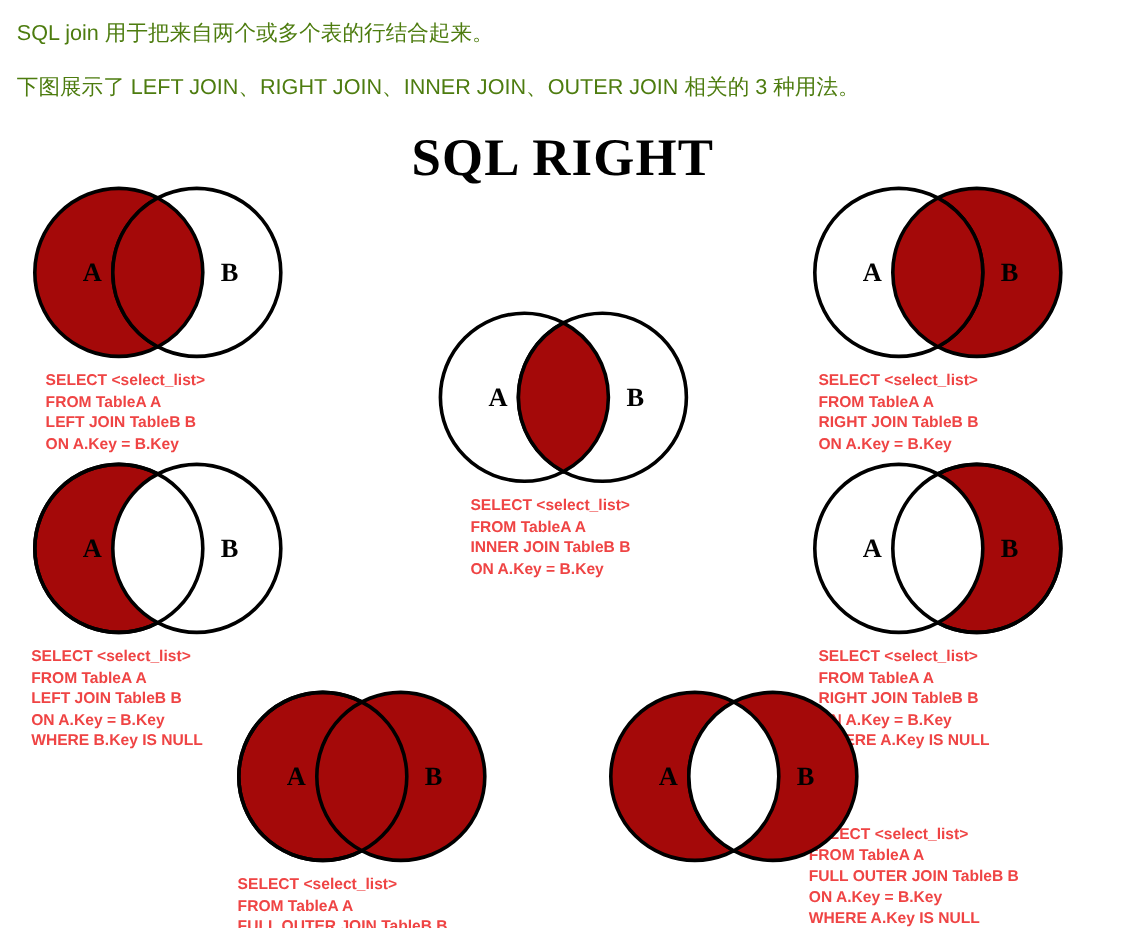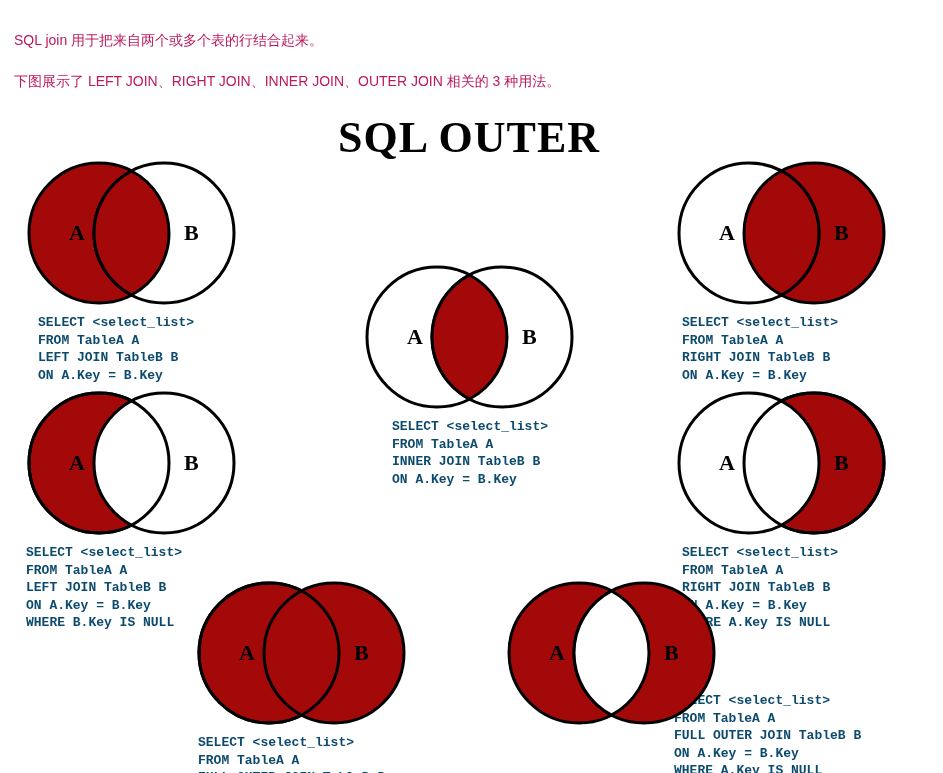--- a/index.html
+++ b/index.html
@@ -12,9 +12,9 @@
     color: #333;
   }
   .intro-line {
-    font-size: 14px;
-    color: #be185d;
-    margin: 20px 0 18px 0;
+    font-size: 18px;
+    color: #4d7c0f;
+    margin: 4px 0 18px 0;
     line-height: 1.5;
   }
   .figure {

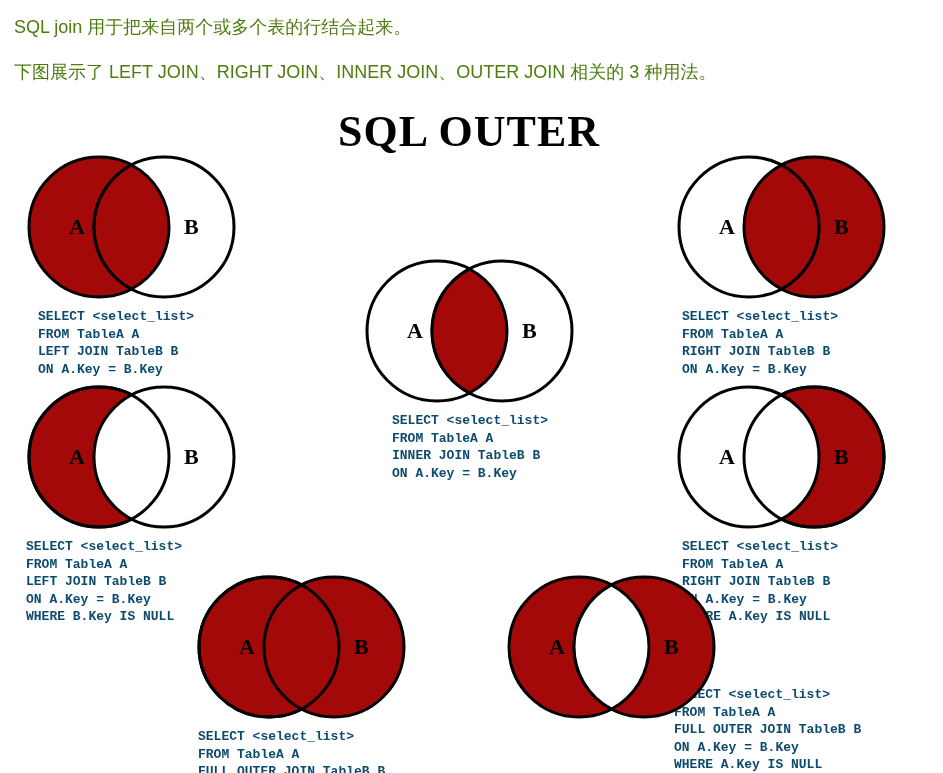--- a/index.html
+++ b/index.html
@@ -66,7 +66,7 @@
 <p class="intro-line">下图展示了 LEFT JOIN、RIGHT JOIN、INNER JOIN、OUTER JOIN 相关的 3 种用法。</p>
 
 <div class="figure">
-  <div class="title">SQL OUTER</div>
+  <div class="title">SQL RIGHT</div>
 
   <div class="card" style="left:0px; top:48px;">
     <svg class="venn" width="235" height="150" viewBox="0 0 235 150">

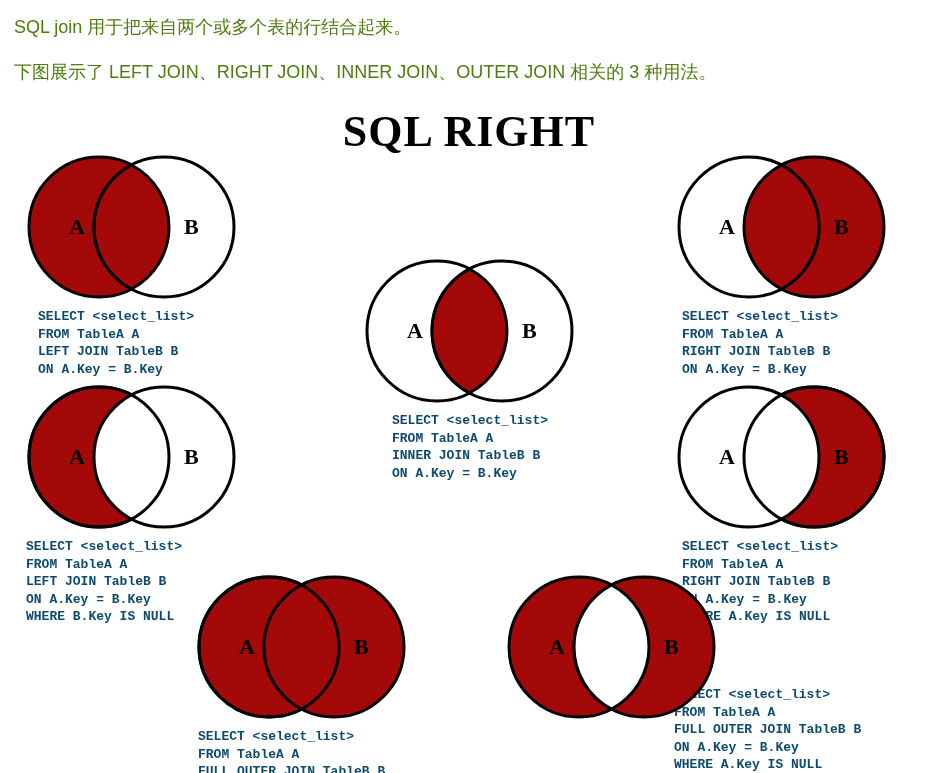--- a/index.html
+++ b/index.html
@@ -42,11 +42,11 @@
     display: block;
   }
   .sql {
-    font-family: Liberation Mono, monospace;
+    font-family: Liberation Sans, sans-serif;
     font-weight: bold;
     font-size: 13px;
     line-height: 1.35;
-    color: #0c4a6e;
+    color: #ef4444;
     white-space: pre;
     margin-top: 6px;
   }

